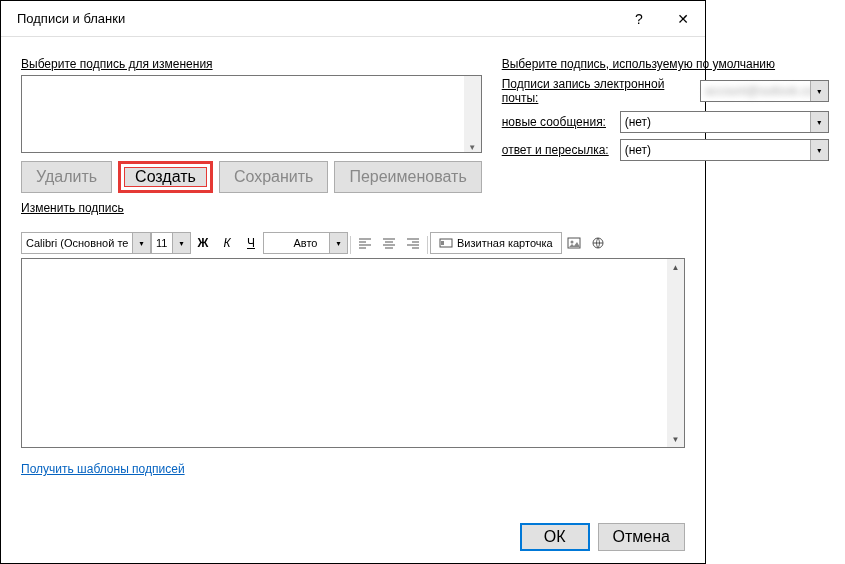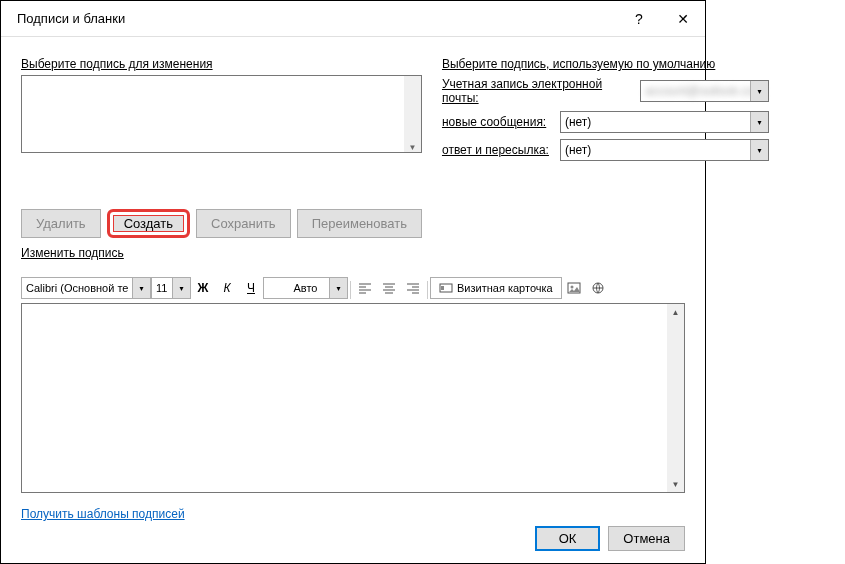--- a/index.html
+++ b/index.html
@@ -79,7 +79,7 @@
       <div class="col-right">
         <span class="default-label">Выберите подпись, используемую по умолчанию</span>
         <div class="form-row">
-          <label>Учетная запись электронной почты:</label>
+          <label>Подписи запись электронной почты:</label>
           <div class="select">
             <span class="blurred">account@outlook.com</span>
             <span class="select-arrow">▾</span>

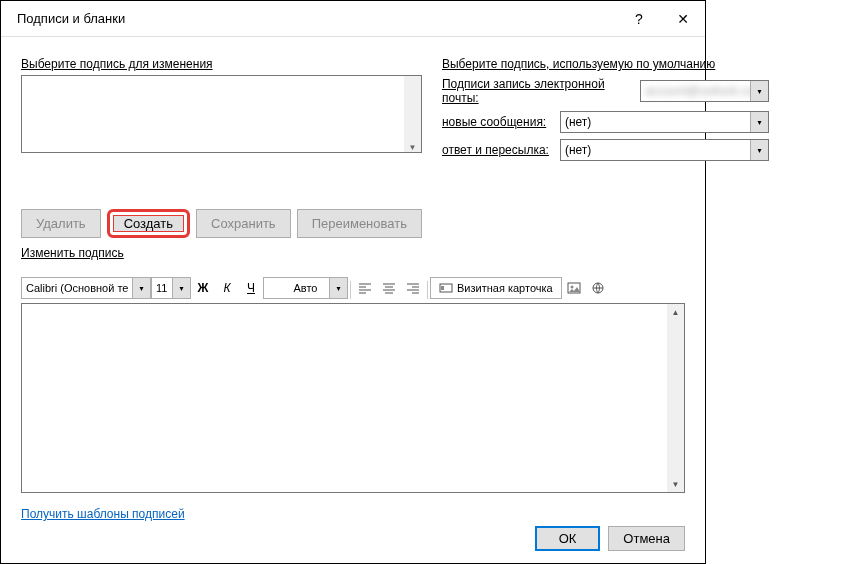--- a/index.html
+++ b/index.html
@@ -20,7 +20,7 @@
 .listbox-scroll { position: absolute; right: 0; top: 0; bottom: 0; width: 17px; background: #f0f0f0; display: flex; align-items: flex-end; justify-content: center; }
 .scroll-thumb { width: 15px; height: 10px; display: flex; align-items: center; justify-content: center; color: #666; font-size: 8px; }
 .btn-row { display: flex; gap: 6px; margin-top: 8px; }
-.btn { padding: 4px 14px; border: 1px solid #adadad; background: #e1e1e1; cursor: pointer; font-size: 13px; font-family: inherit; margin-top: 48px; }
+.btn { padding: 4px 14px; border: 1px solid #adadad; background: #e1e1e1; cursor: pointer; font-size: 16px; font-family: inherit; }
 .btn:disabled { color: #888; }
 .btn.highlight { border: 3px solid #e53935; border-radius: 6px; box-shadow: inset 0 0 0 3px #fff, inset 0 0 0 4px #e53935; }
 .btn.default { border: 2px solid #0078d7; padding: 3px 22px; }

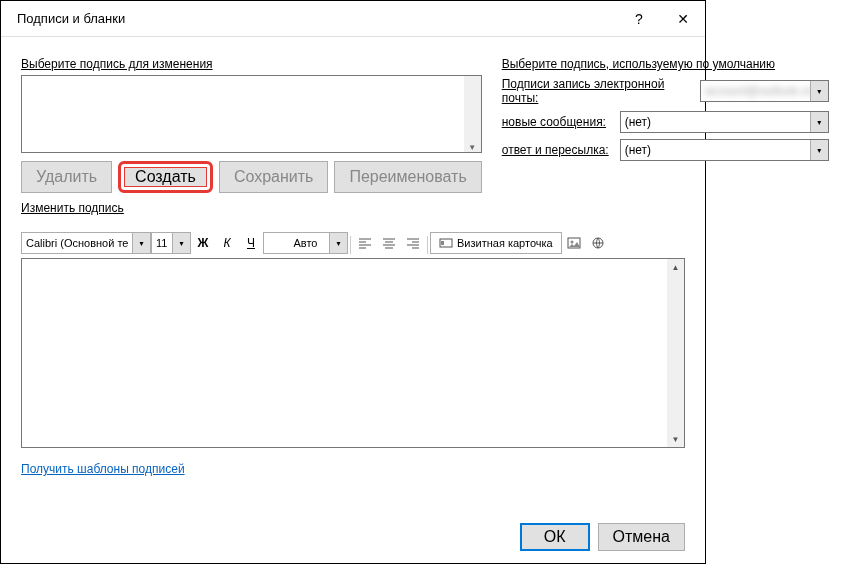--- a/index.html
+++ b/index.html
@@ -22,7 +22,7 @@
 .btn-row { display: flex; gap: 6px; margin-top: 8px; }
 .btn { padding: 4px 14px; border: 1px solid #adadad; background: #e1e1e1; cursor: pointer; font-size: 16px; font-family: inherit; }
 .btn:disabled { color: #888; }
-.btn.highlight { border: 3px solid #e53935; border-radius: 6px; box-shadow: inset 0 0 0 3px #fff, inset 0 0 0 4px #e53935; }
+.btn.highlight { border: 3px solid #e53935; border-radius: 0; box-shadow: inset 0 0 0 3px #fff, inset 0 0 0 4px #e53935; }
 .btn.default { border: 2px solid #0078d7; padding: 3px 22px; }
 .form-row { display: flex; align-items: center; margin-bottom: 6px; gap: 8px; }
 .form-row label { flex: 0 0 190px; text-decoration: underline; }

